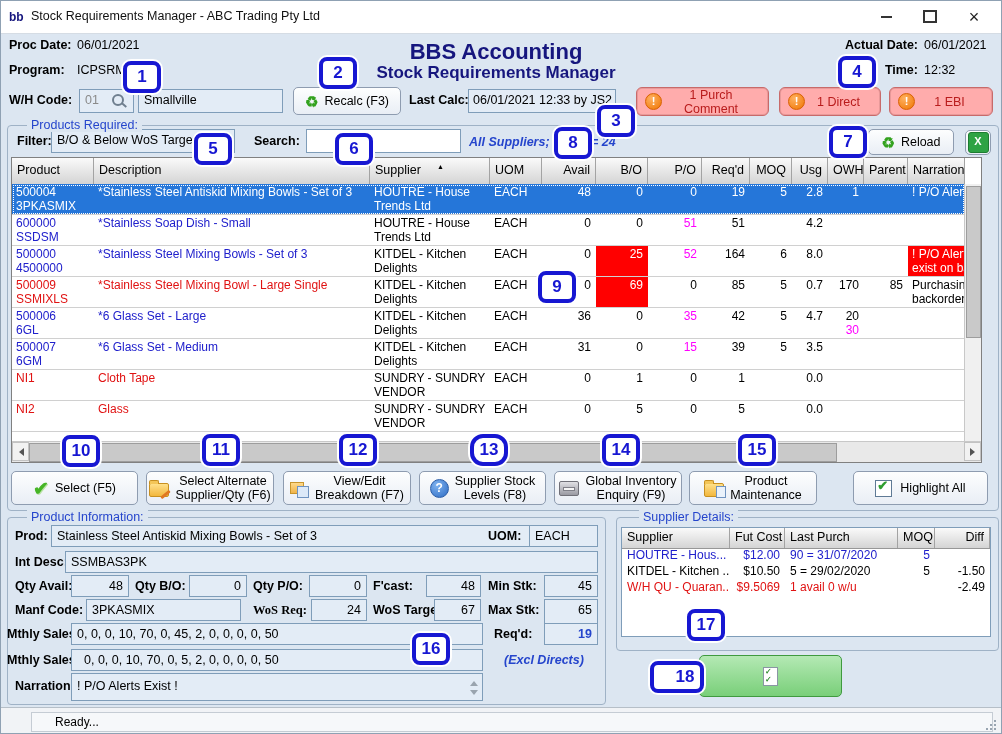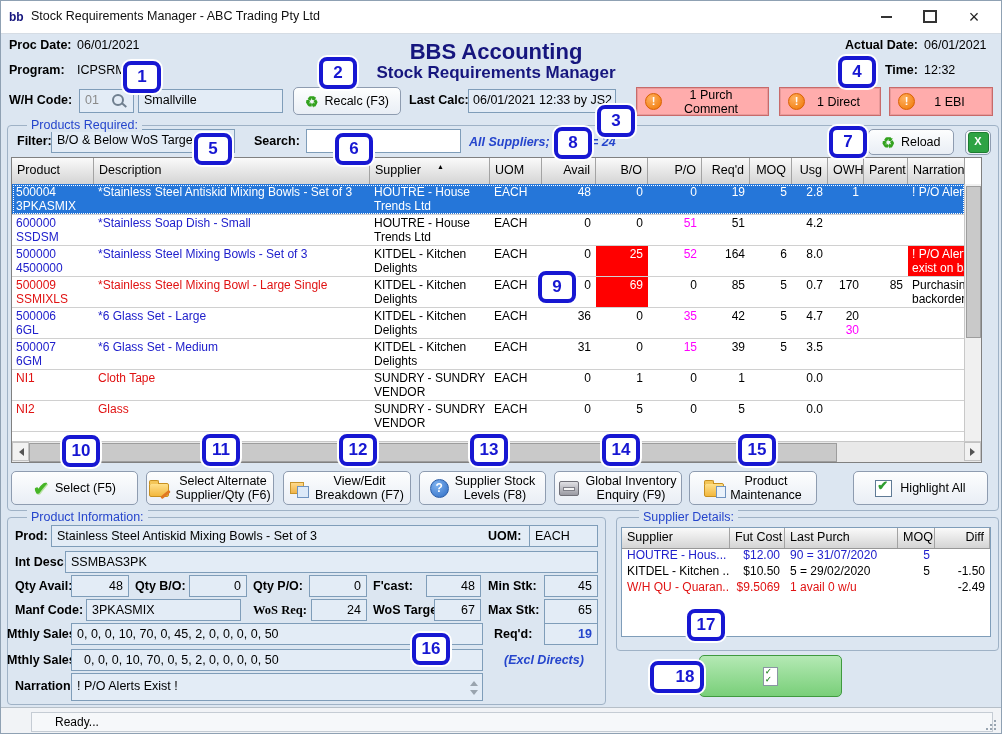--- a/index.html
+++ b/index.html
@@ -25,7 +25,7 @@
   .field.white{background:#ffffff;}
   .field.num{text-align:right;padding-right:5px;}
   .btn{border:1px solid #8e9cb0;border-radius:5px;background:linear-gradient(#fdfefe,#e9eef5);display:flex;align-items:center;justify-content:center;gap:6px;box-sizing:border-box;text-align:center;line-height:14px;}
-  .alertbtn{background:#ffacac;border:1px solid #c86a6a;border-radius:0;box-shadow:inset 0 0 0 1px #e89a9a;display:flex;align-items:center;box-sizing:border-box;color:#000000;}
+  .alertbtn{background:#ffacac;border:1px solid #c86a6a;border-radius:6px;box-shadow:inset 0 0 0 1px #e89a9a;display:flex;align-items:center;box-sizing:border-box;color:#b91c1c;}
   .alertbtn .albl{flex:1;text-align:center;padding-right:8px;}
   .greenbtn{background:linear-gradient(#b4e9b4,#79cf79);border:1px solid #3f9a3f;border-radius:5px;display:flex;align-items:center;justify-content:center;gap:6px;box-sizing:border-box;line-height:15px;text-align:center;}
   

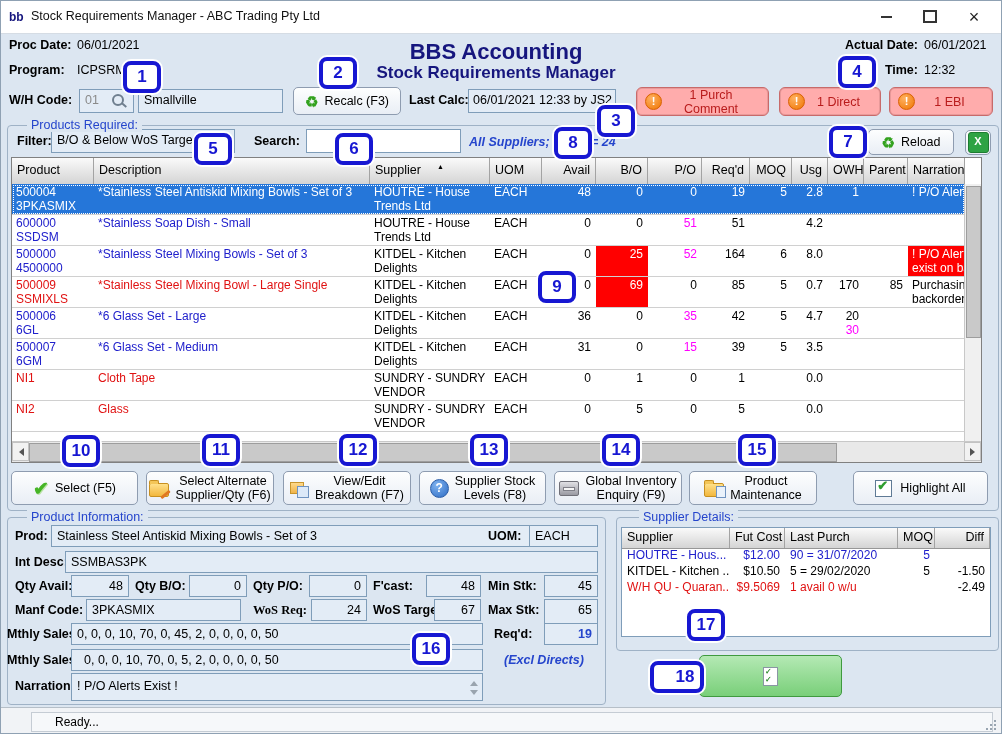--- a/index.html
+++ b/index.html
@@ -531,7 +531,7 @@
       <div class="badge" style="left: 61px; top: 434px;">10</div>
       <div class="badge" style="left: 201px; top: 433px;">11</div>
       <div class="badge" style="left: 338px; top: 433px;">12</div>
-      <div class="badge" style="left: 469px; top: 433px;">13</div>
+      <div class="badge" style="left: 469px; top: 433px; border-radius: 13px;">13</div>
       <div class="badge" style="left: 601px; top: 433px;">14</div>
       <div class="badge" style="left: 737px; top: 433px;">15</div>
       <div class="badge" style="left: 411px; top: 632px;">16</div>

